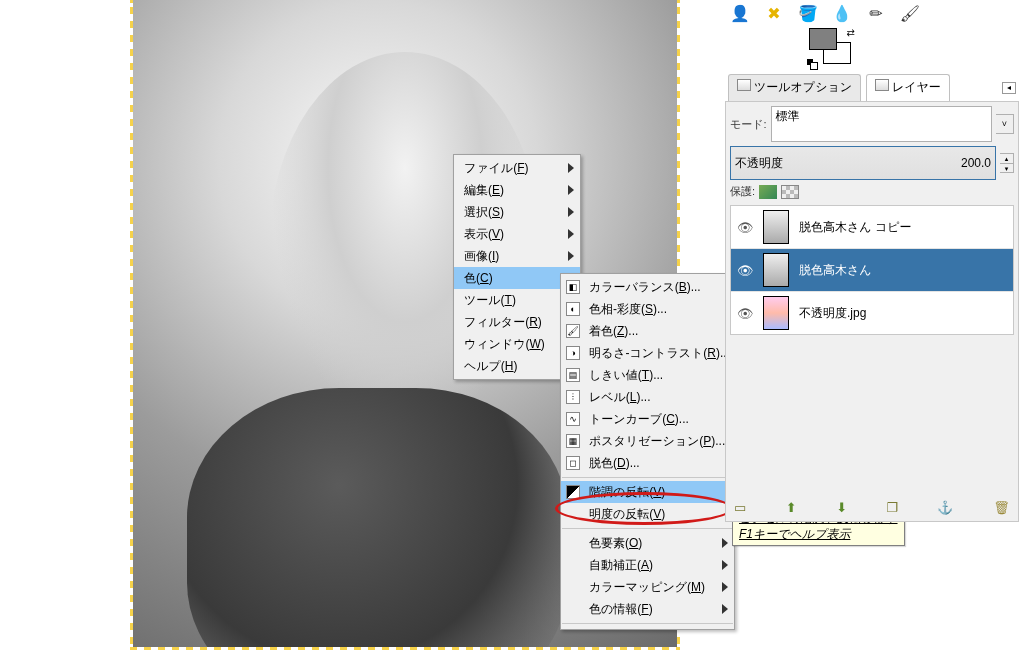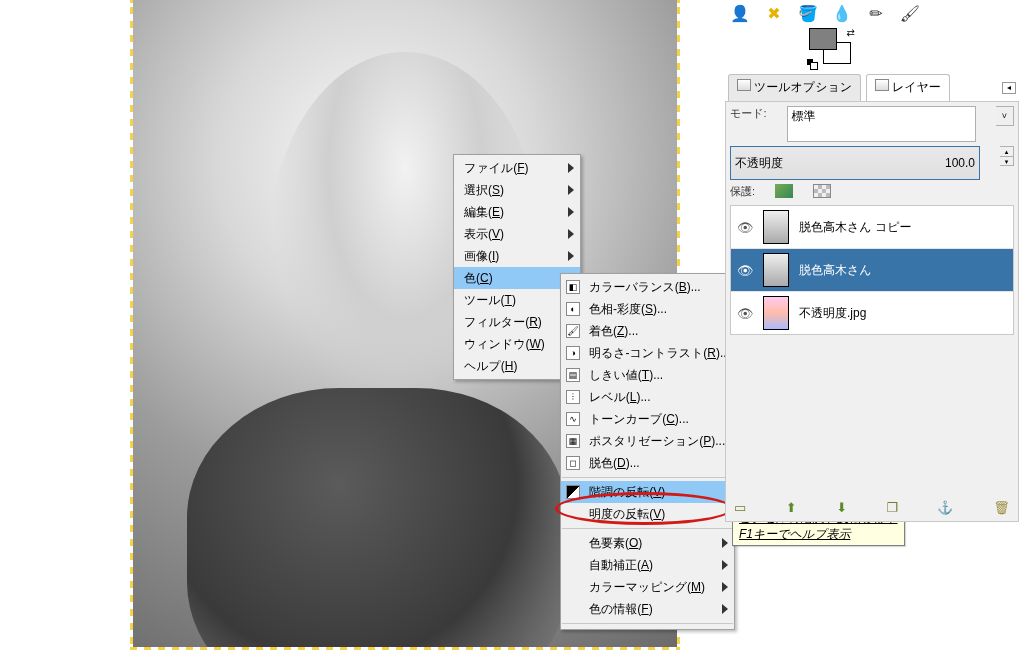--- a/index.html
+++ b/index.html
@@ -59,7 +59,7 @@
 .collapse-btn { margin-left:auto; align-self:center; width:14px; height:12px; border:1px solid #999; font-size:8px; text-align:center; line-height:10px;}
 
 .panel-body { border:1px solid #c8c8c8; border-top:none; background:#f0f0f0; padding:4px 4px 30px; min-height:420px; position:relative;}
-.row { display:flex; gap:20px; margin-bottom:4px;}
+.row { display:flex; align-items:center; gap:4px; margin-bottom:4px;}
 .row label { font-size:11px; color:#333;}
 .mode-select { flex:1; height:36px; border:1px solid #b0b0b0; background:#fff; font-size:11px; padding:1px 4px;}
 .mode-select-btn { width:18px; height:20px; border:1px solid #b0b0b0; border-left:none; background:#efefef; font-size:9px; text-align:center; line-height:18px;}

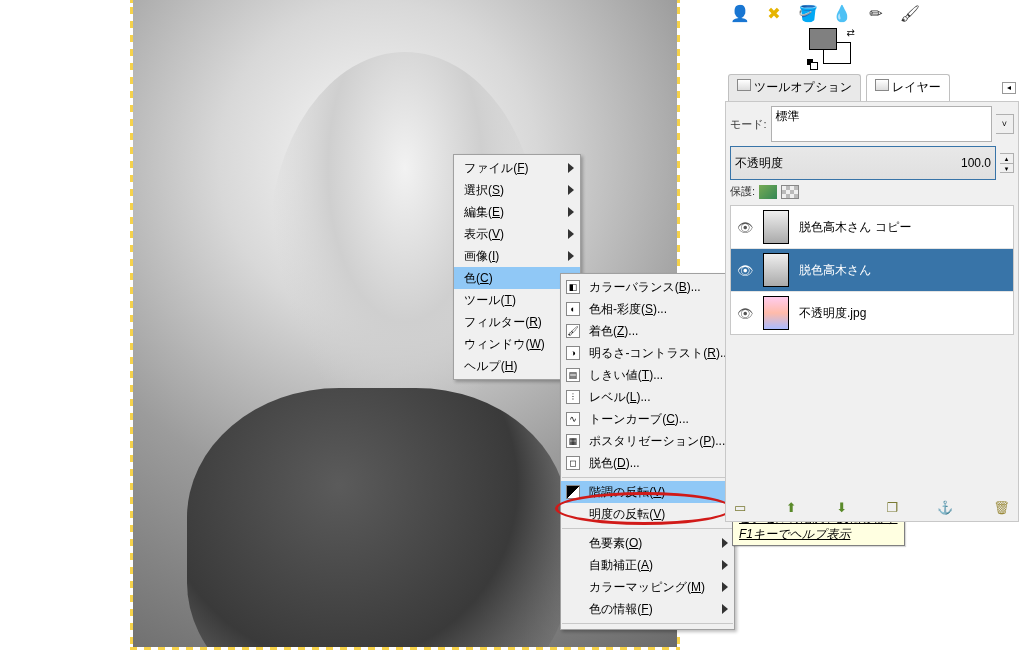--- a/index.html
+++ b/index.html
@@ -327,7 +327,7 @@
     <div class="row">
       <div class="opacity-bar">
         <span>不透明度</span>
-        <span class="val">100.0</span>
+        <span class="val">200.0</span>
       </div>
       <div class="opacity-step">
           <span>▴</span>

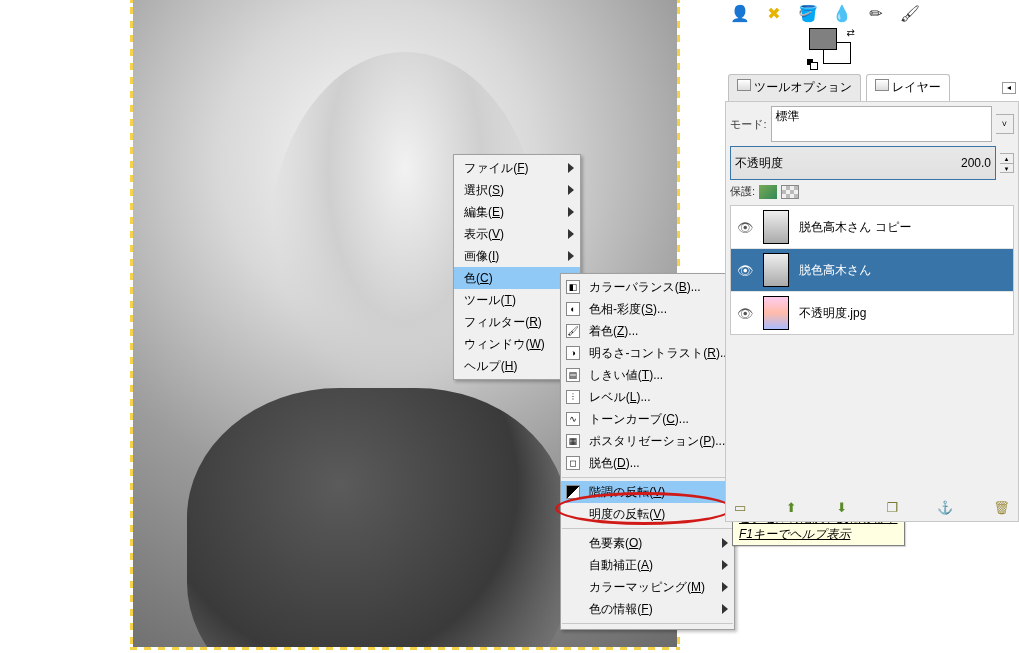--- a/index.html
+++ b/index.html
@@ -108,15 +108,15 @@
       </span>
     </div>
     <div class="item">
+      <span>編集(<span class="underline-key">E</span>)</span>
+      <span class="arrow">
+        <svg width="6" height="10">
+          <path d="M0 0 L6 5 L0 10 Z" fill="#333"></path>
+        </svg>
+      </span>
+    </div>
+    <div class="item">
       <span>選択(<span class="underline-key">S</span>)</span>
-      <span class="arrow">
-        <svg width="6" height="10">
-          <path d="M0 0 L6 5 L0 10 Z" fill="#333"></path>
-        </svg>
-      </span>
-    </div>
-    <div class="item">
-      <span>編集(<span class="underline-key">E</span>)</span>
       <span class="arrow">
         <svg width="6" height="10">
           <path d="M0 0 L6 5 L0 10 Z" fill="#333"></path>

